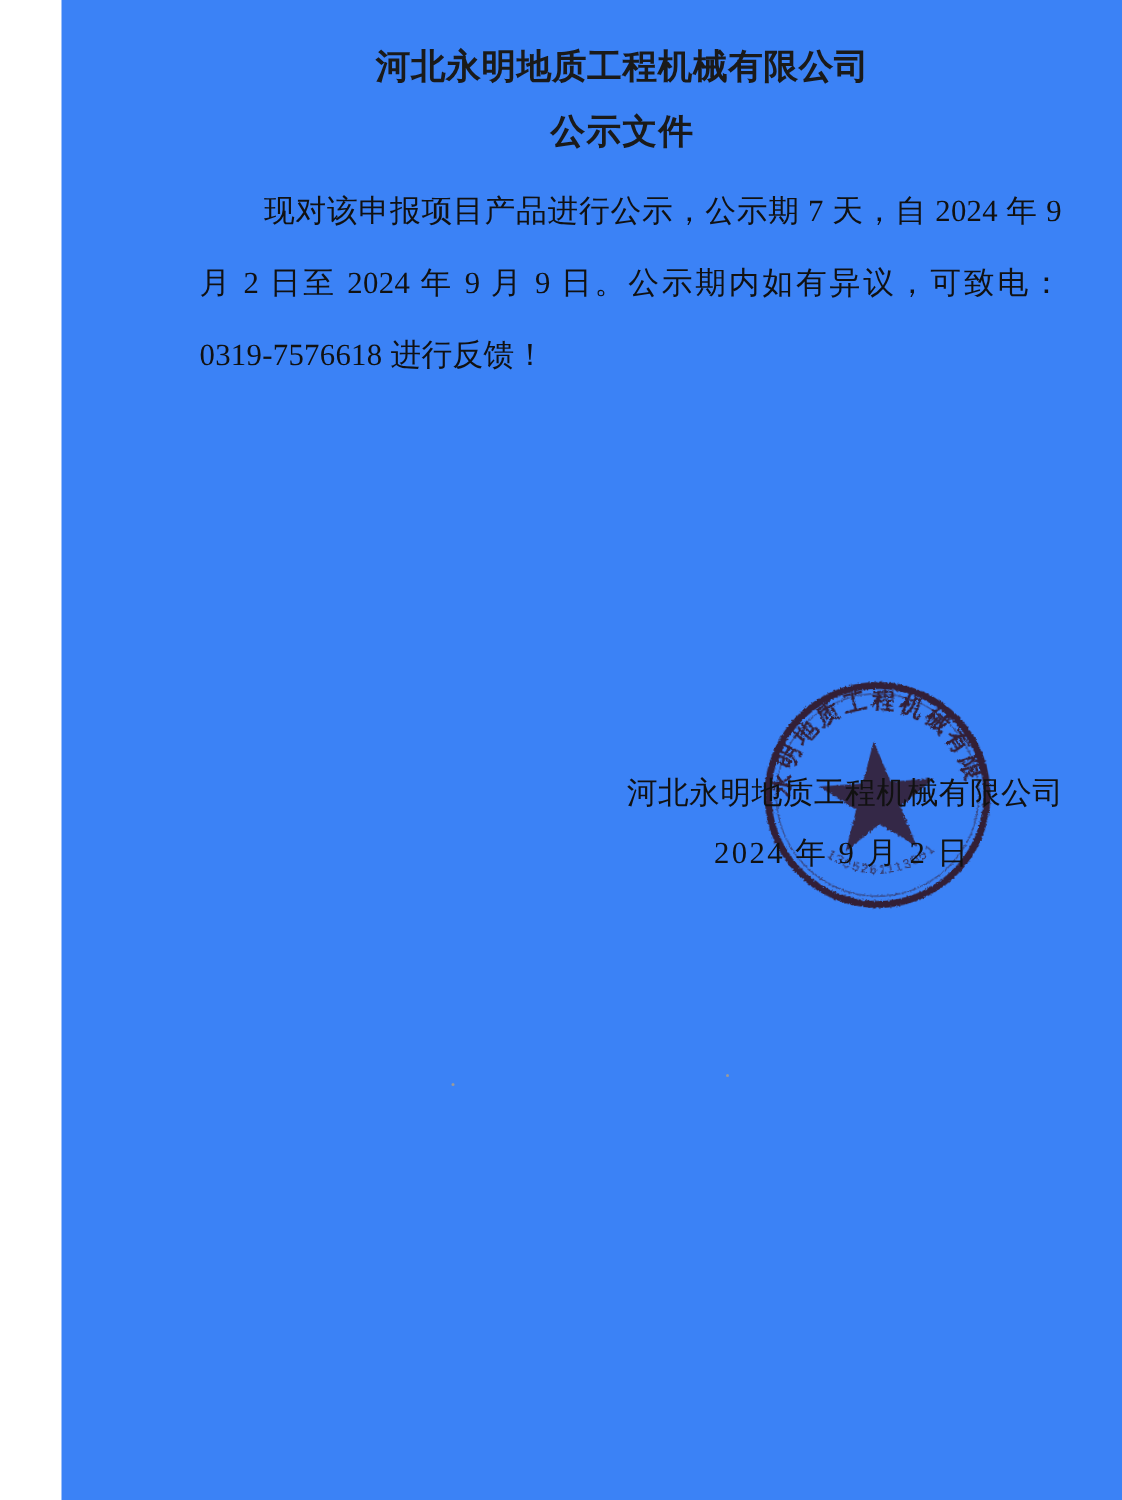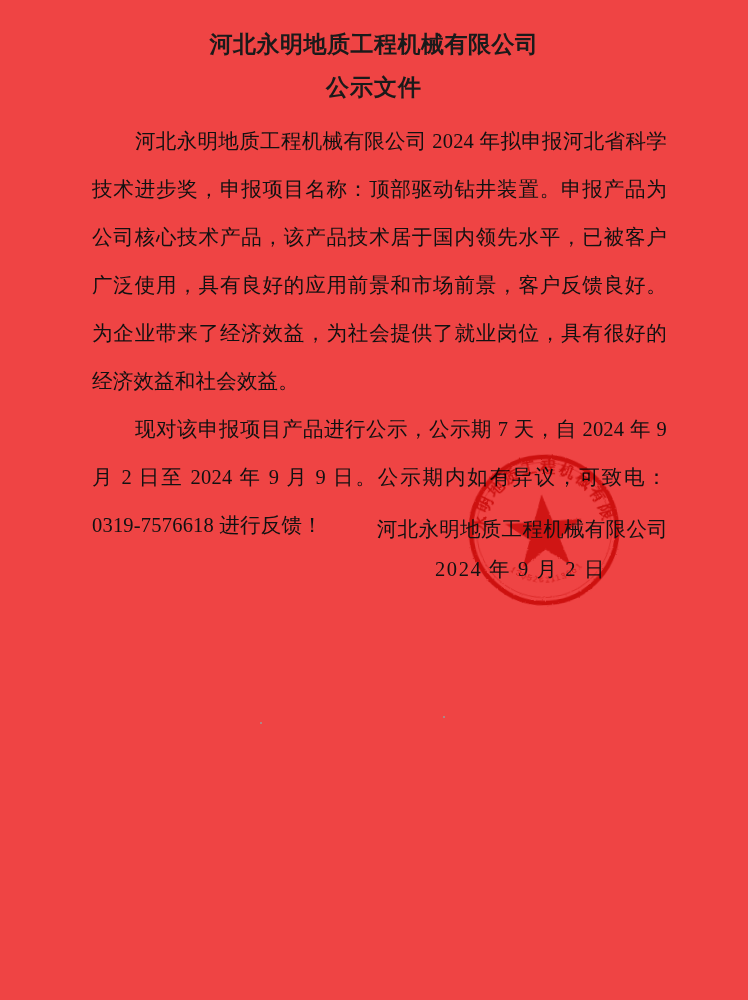--- a/index.html
+++ b/index.html
@@ -20,7 +20,8 @@
   .page {
     position: absolute;
     inset: 0;
-    background: #ef4444;
+    background: #3b82f6;
+    margin-left: 41px;
   }
 
   

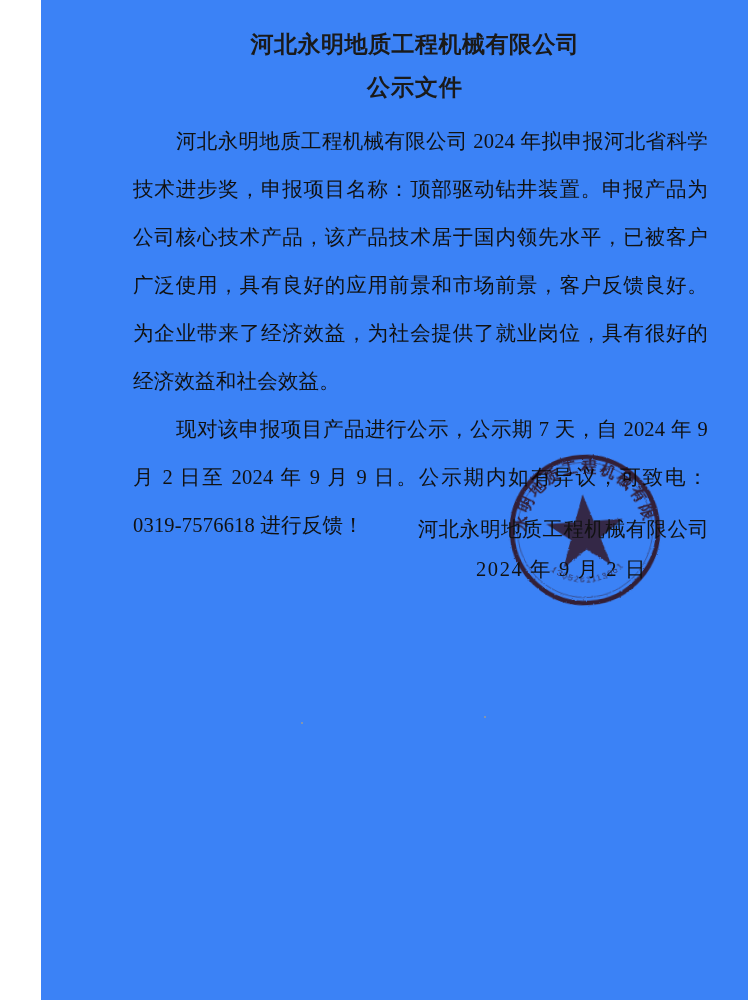--- a/index.html
+++ b/index.html
@@ -132,7 +132,6 @@
   </div>
 
   <div class="body-block">
-    <p class="para">河北永明地质工程机械有限公司 2024 年拟申报河北省科学技术进步奖，申报项目名称：顶部驱动钻井装置。申报产品为公司核心技术产品，该产品技术居于国内领先水平，已被客户广泛使用，具有良好的应用前景和市场前景，客户反馈良好。为企业带来了经济效益，为社会提供了就业岗位，具有很好的经济效益和社会效益。</p>
     <p class="para">现对该申报项目产品进行公示，公示期 7 天，自 2024 年 9 月 2 日至 2024 年 9 月 9 日。公示期内如有异议，可致电：0319-7576618 进行反馈！</p>
   </div>
 

